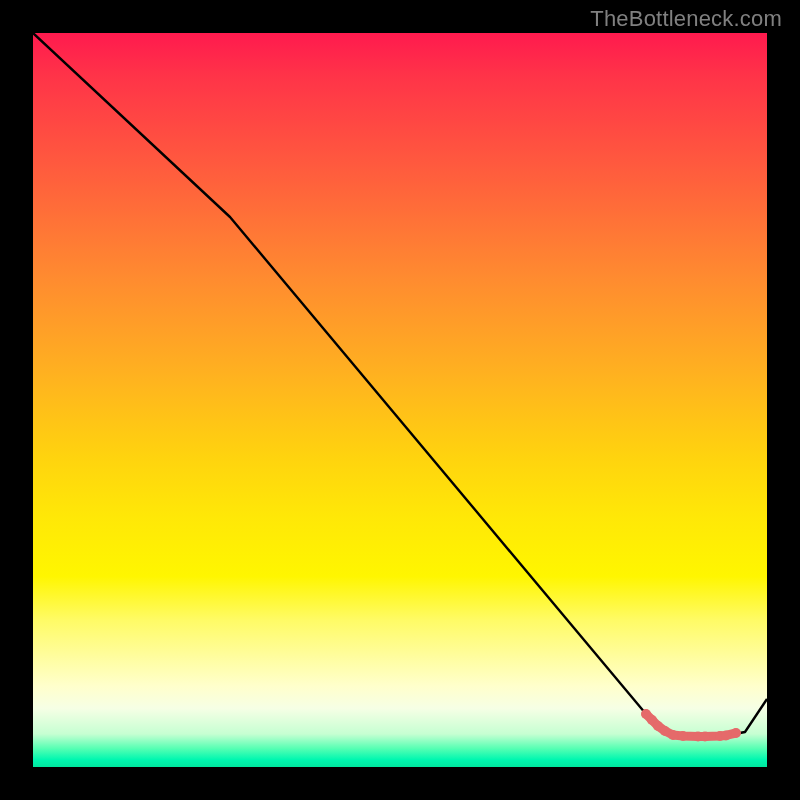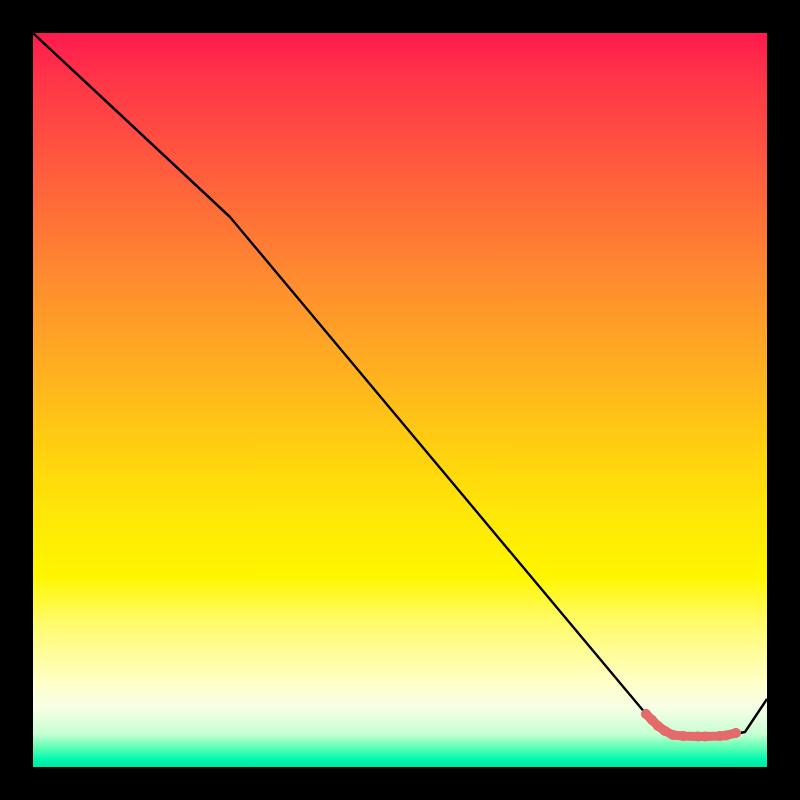--- a/index.html
+++ b/index.html
@@ -75,6 +75,7 @@
 <body>
 
 <div class="page">
+  <div class="watermark">TheBottleneck.com</div>
 
   <div class="chart-area"></div>
 

